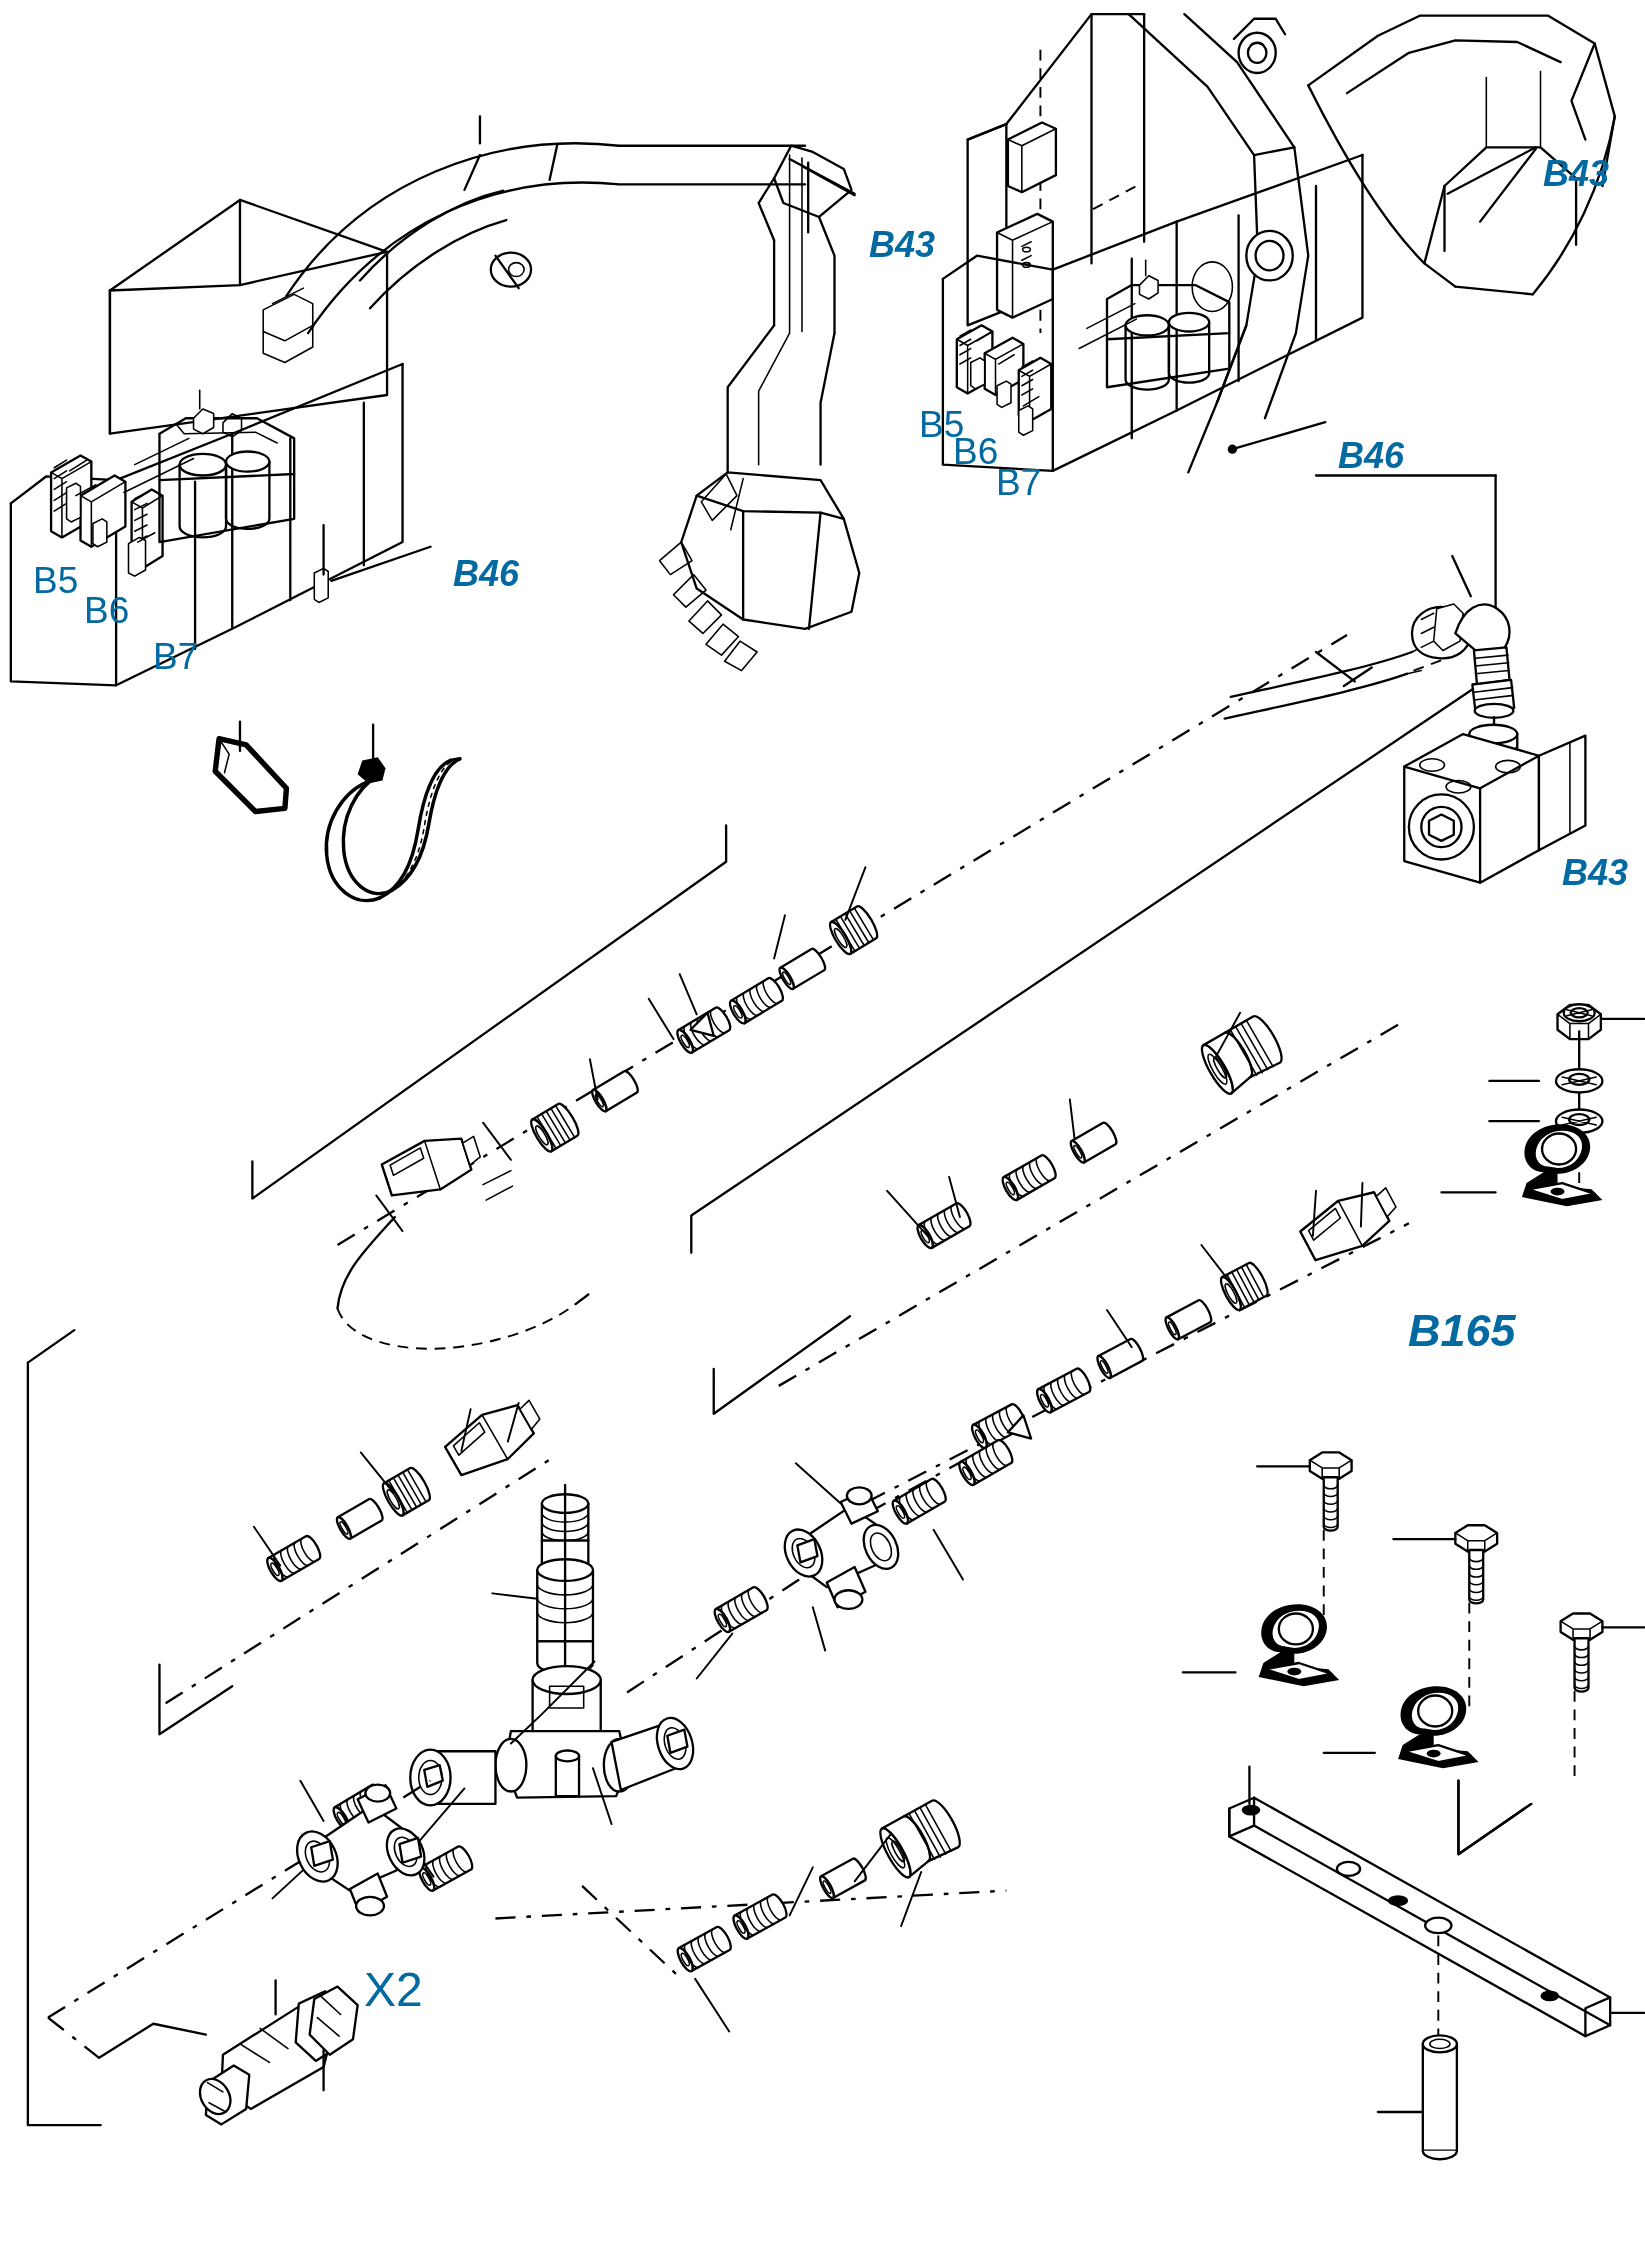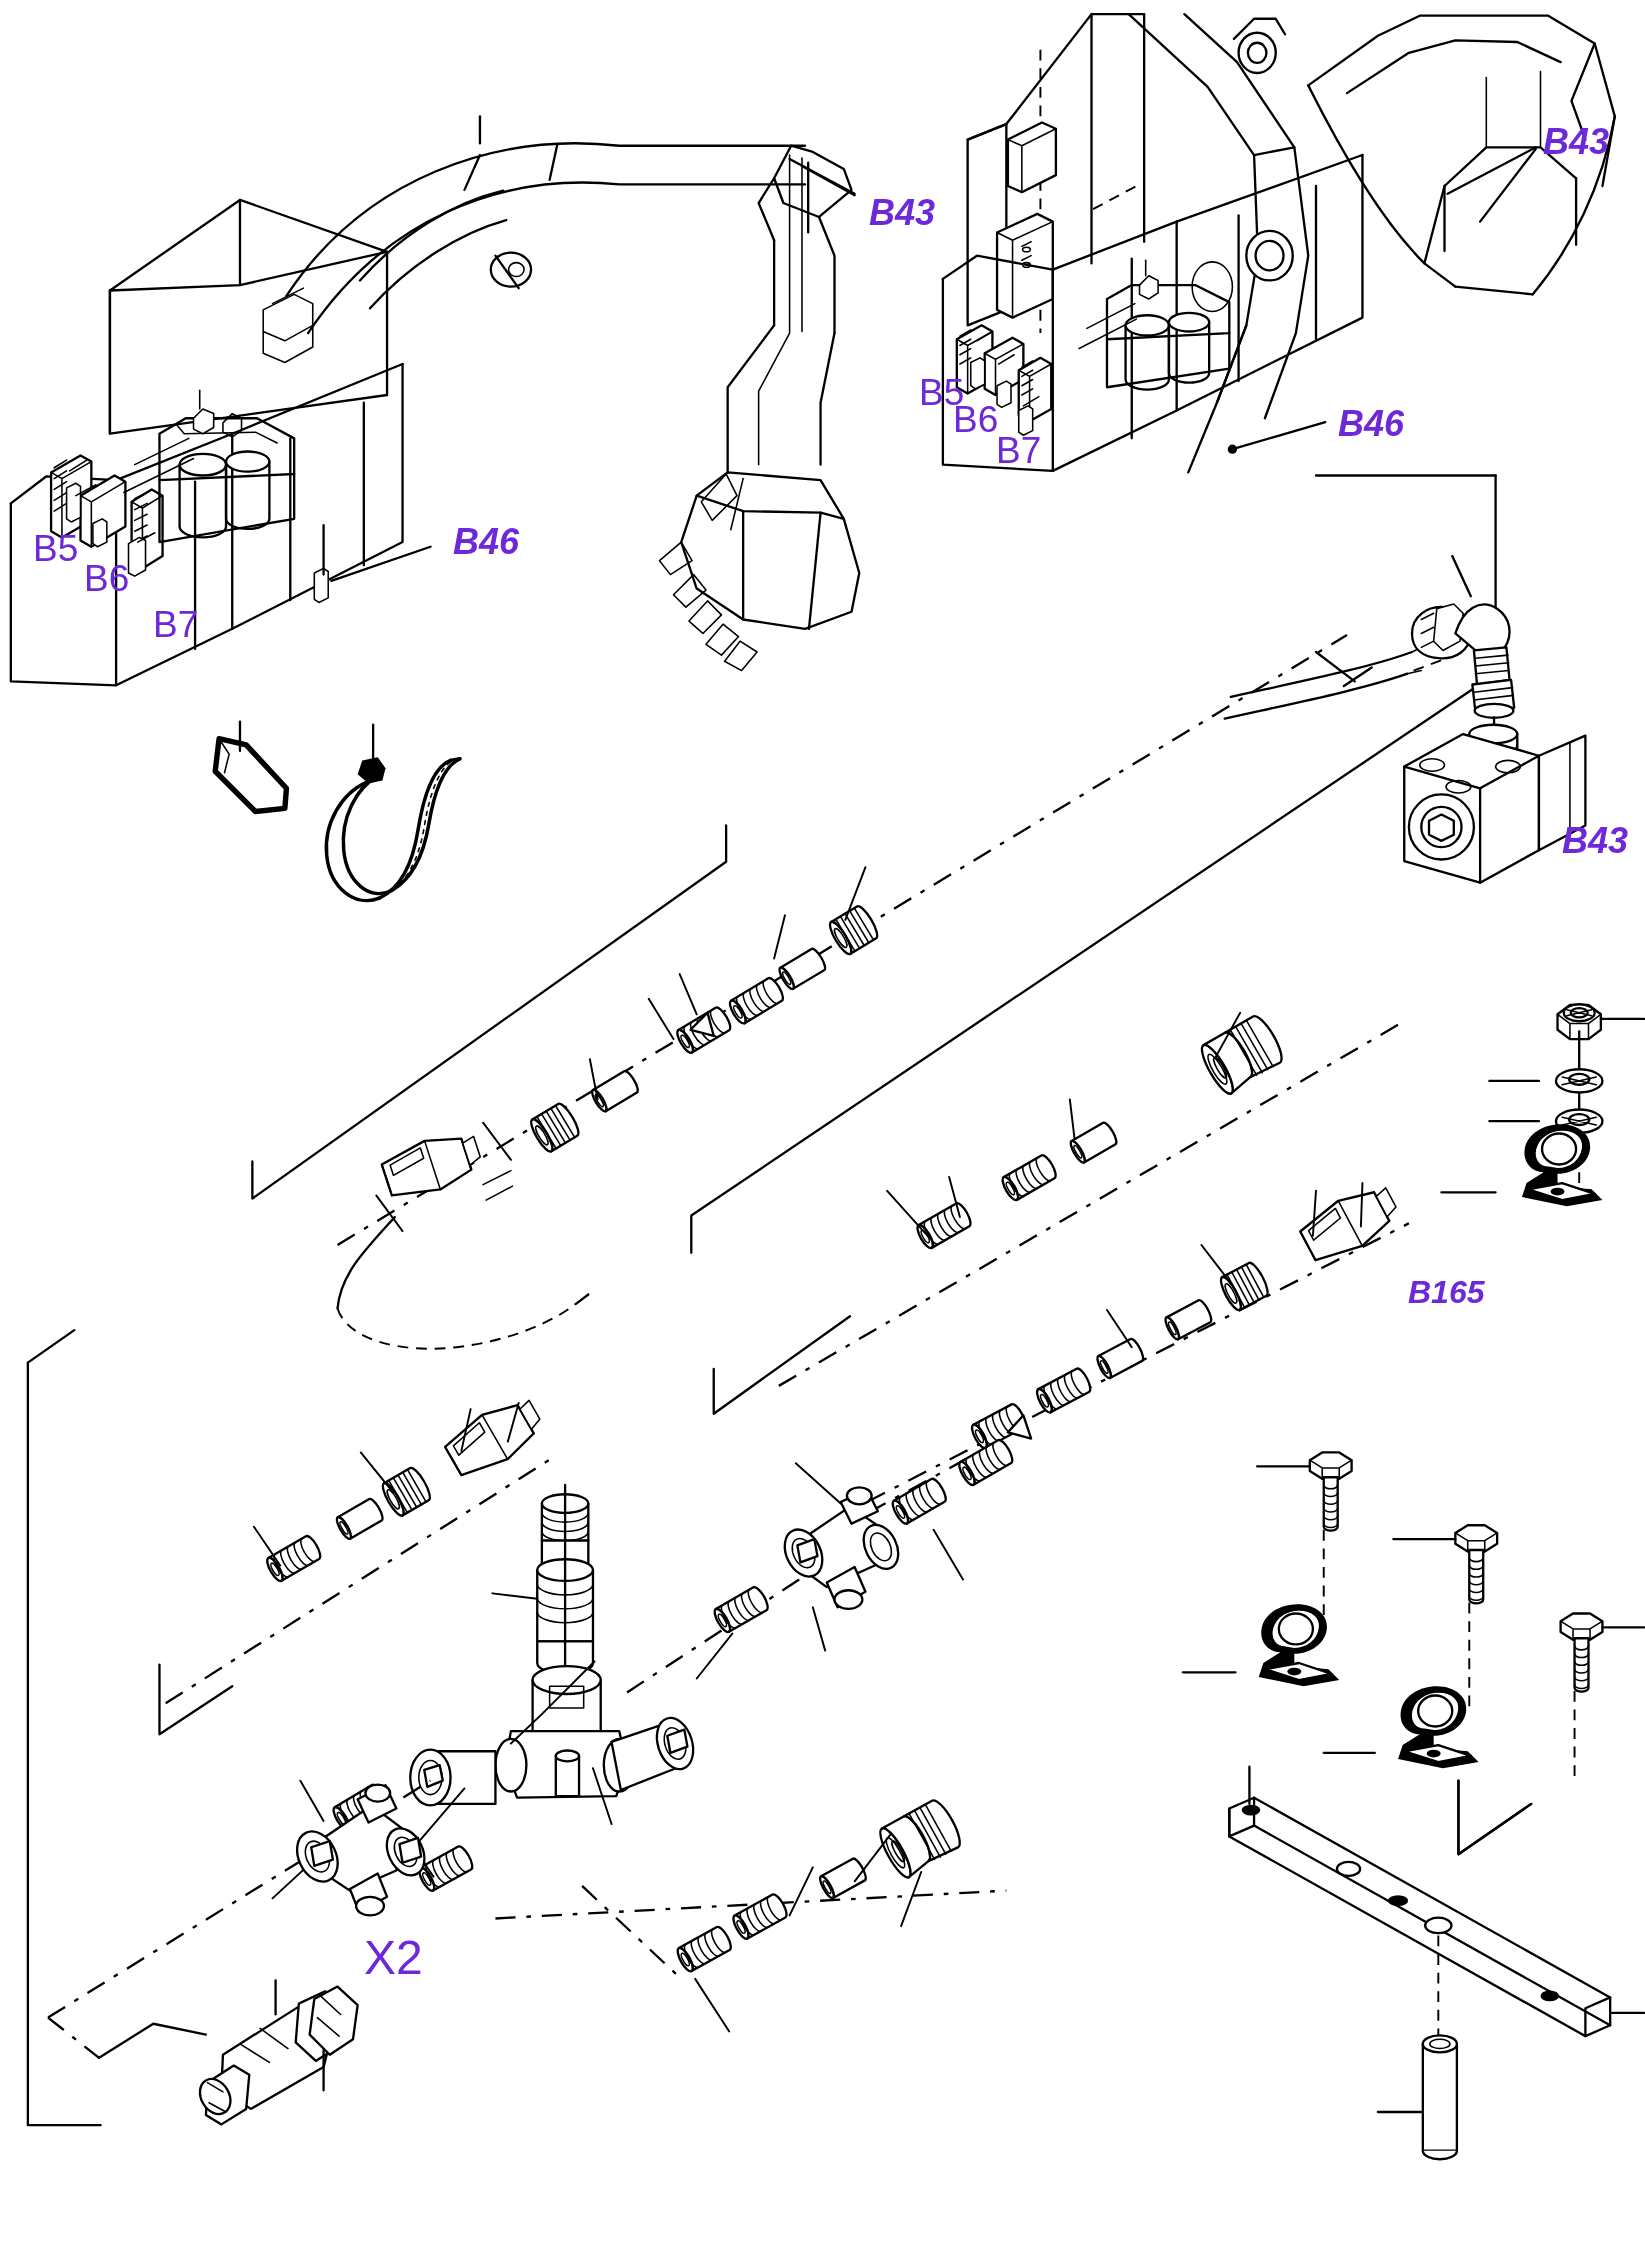--- a/index.html
+++ b/index.html
@@ -14,10 +14,11 @@
   #art{position:absolute;left:0;top:0;width:1645px;height:2250px;}
   .lbl{
     position:absolute;
-    color:#6d28d9;
+    color:#0369a1;
     white-space:nowrap;
     line-height:1;
     user-select:none;
+    margin-top:32px;
   }
   .lbl-bold{font-weight:bold;font-style:italic;}
   .lbl-plain{font-weight:normal;font-style:normal;}

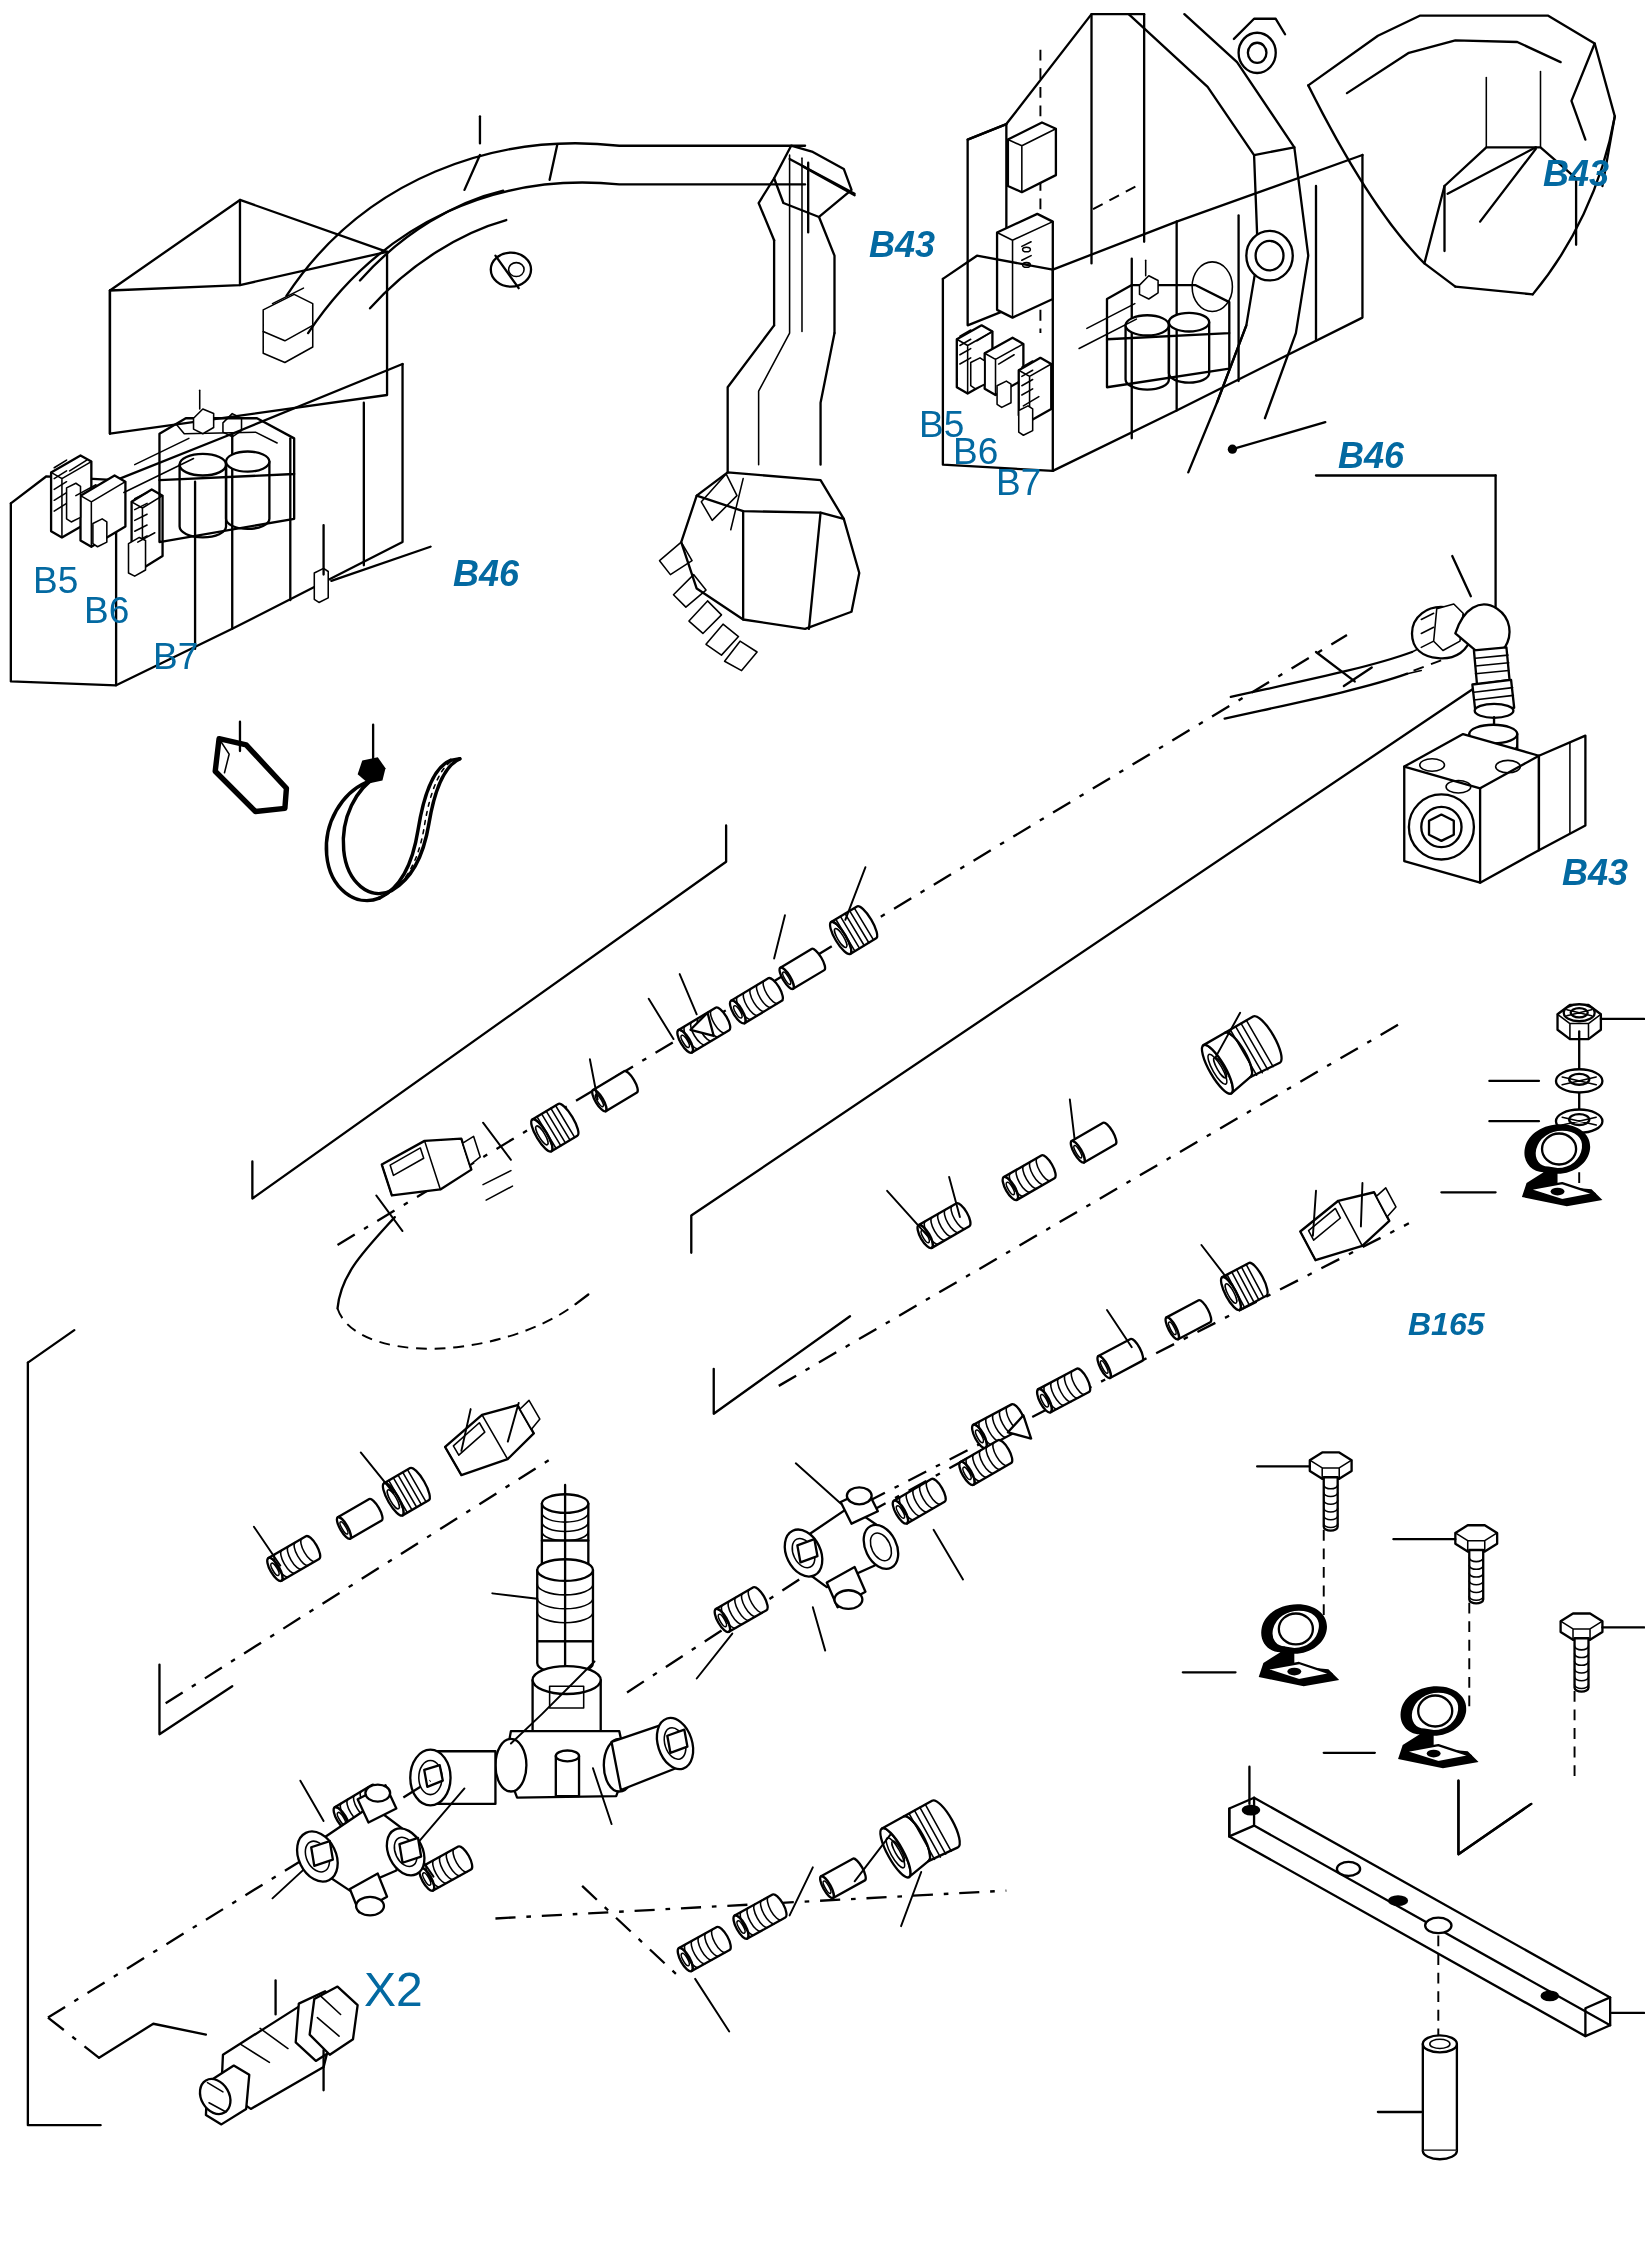--- a/index.html
+++ b/index.html
@@ -769,7 +769,7 @@
       <div class="lbl lbl-bold" style="left: 453px; top: 524px; font-size: 36px;">B46</div>
       <div class="lbl lbl-bold" style="left: 1338px; top: 406px; font-size: 36px;">B46</div>
       <div class="lbl lbl-bold" style="left: 1562px; top: 823px; font-size: 36px;">B43</div>
-      <div class="lbl lbl-bold" style="left: 1408px; top: 1276px; font-size: 32px;">B165</div>
+      <div class="lbl lbl-bold" style="left: 1408px; top: 1276px; font-size: 45px;">B165</div>
       <div class="lbl lbl-plain" style="left: 33px; top: 530px; font-size: 37px;">B5</div>
       <div class="lbl lbl-plain" style="left: 84px; top: 560px; font-size: 37px;">B6</div>
       <div class="lbl lbl-plain" style="left: 153px; top: 606px; font-size: 37px;">B7</div>

